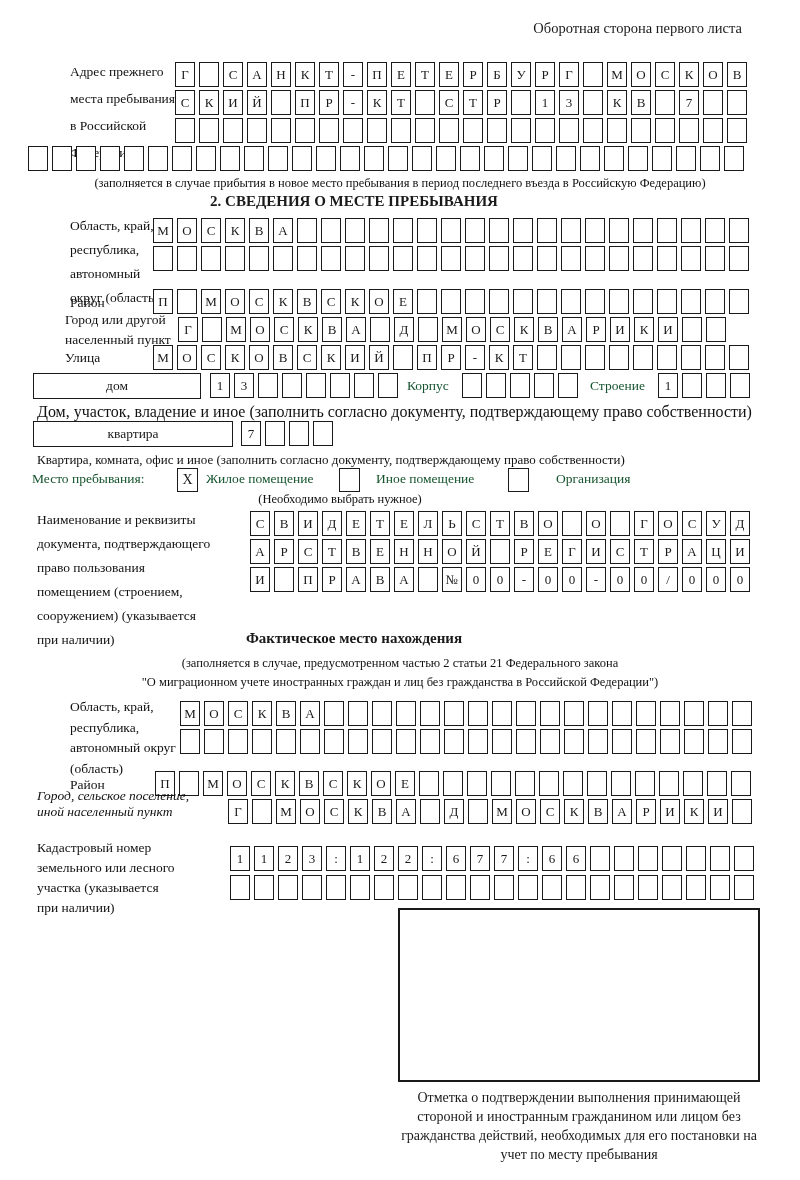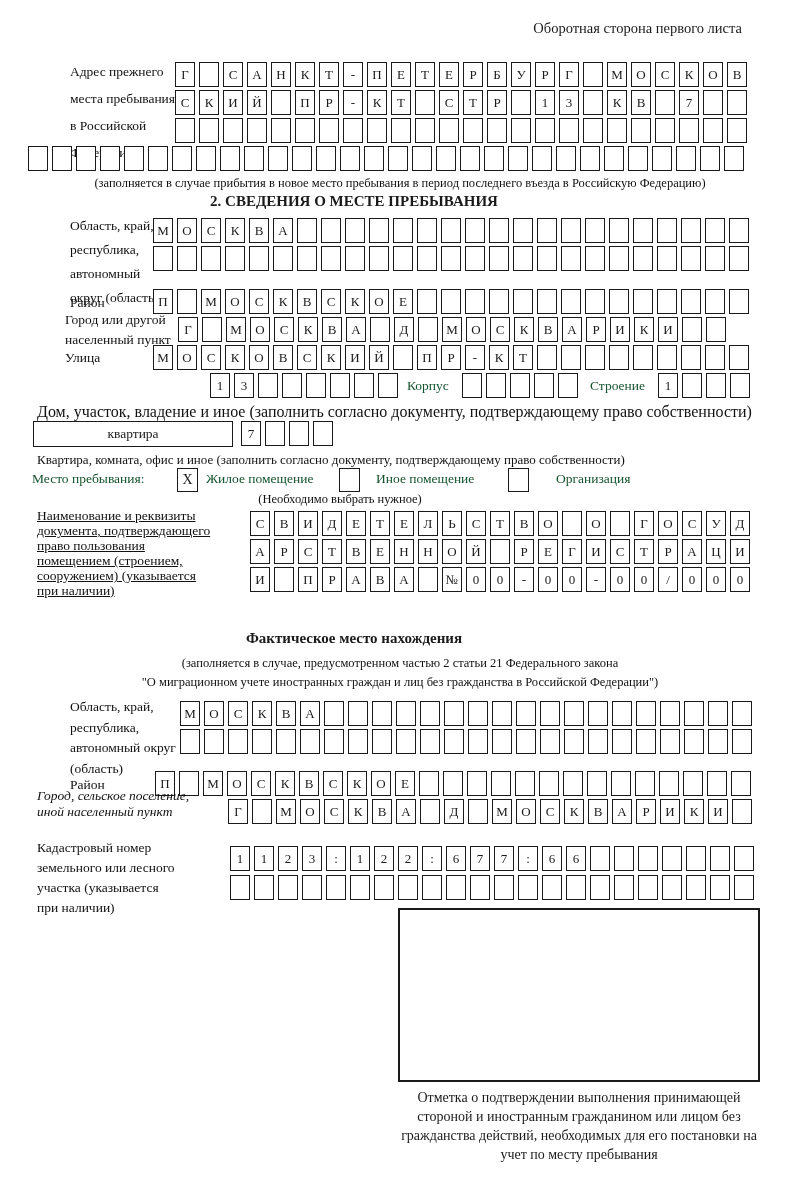--- a/index.html
+++ b/index.html
@@ -361,6 +361,7 @@
       <span class="cell"></span>
     </div>
 
+  <div class="widebox" style="left:33px;top:373px;width:168px;">дом</div>
   <div class="cells" style="left:210px;top:373px;">
       <span class="cell">1</span>
       <span class="cell">3</span>

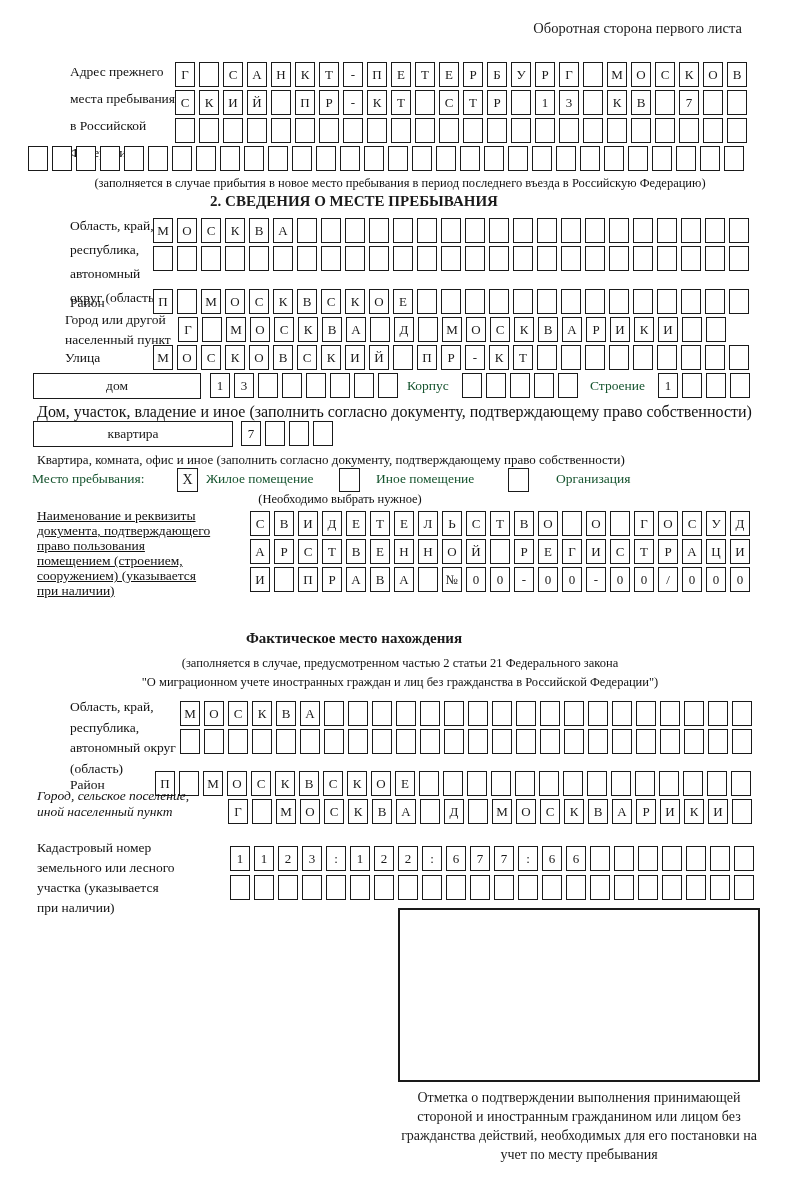--- a/index.html
+++ b/index.html
@@ -409,7 +409,7 @@
   <div class="inline-lbl" style="left:556px;top:471px;">Организация</div>
   <div class="note" style="left:0;width:680px;text-align:center;top:492px;">(Необходимо выбрать нужное)</div>
 
-  <div class="lbl" style="left:37px;top:508px;line-height:15px;text-decoration:underline;">Наименование и реквизиты
+  <div class="lbl" style="left:37px;top:508px;line-height:24px;">Наименование и реквизиты
 документа, подтверждающего
 право пользования
 помещением (строением,

